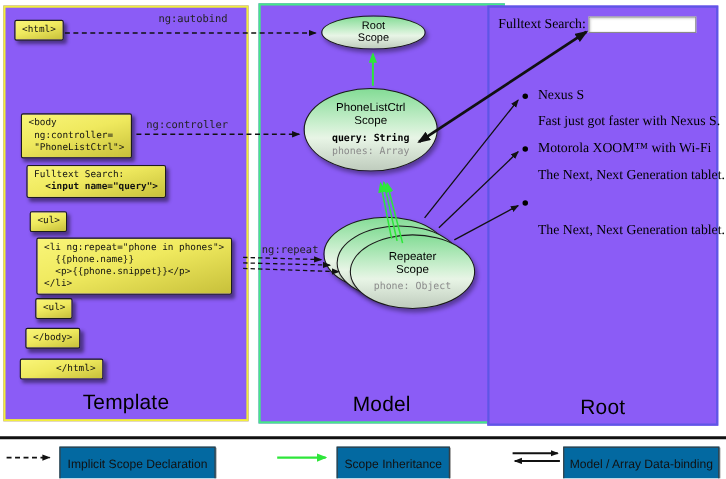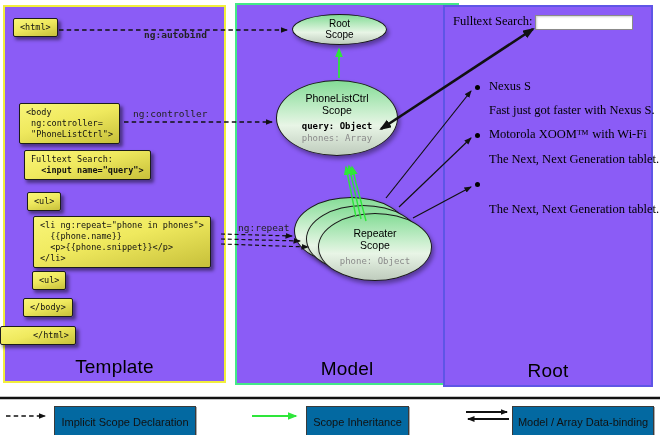--- a/index.html
+++ b/index.html
@@ -34,7 +34,7 @@
   
   .arrow-label{position:absolute;font-family:"DejaVu Sans Mono",monospace;
                font-size:9.5px;color:#222;white-space:pre;}
-  #label-autobind{left:144px;top:29px;font-weight:bold;}
+  #label-autobind{left:144px;top:12px;}
   #label-controller{left:133px;top:108px;}
   #label-repeat{left:238px;top:222px;}
 

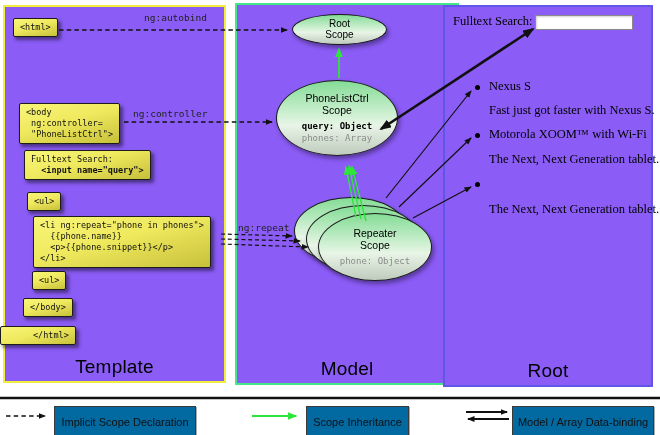--- a/index.html
+++ b/index.html
@@ -121,7 +121,7 @@
     <div class="scope-title">PhoneListCtrl
 Scope</div>
     <div class="gap"></div>
-    <div class="scope-prop prop-bold">query: Object</div>
+    <div class="scope-prop prop-bold">query: String</div>
     <div class="scope-prop prop-gray">phones: Array</div>
   </div>
 

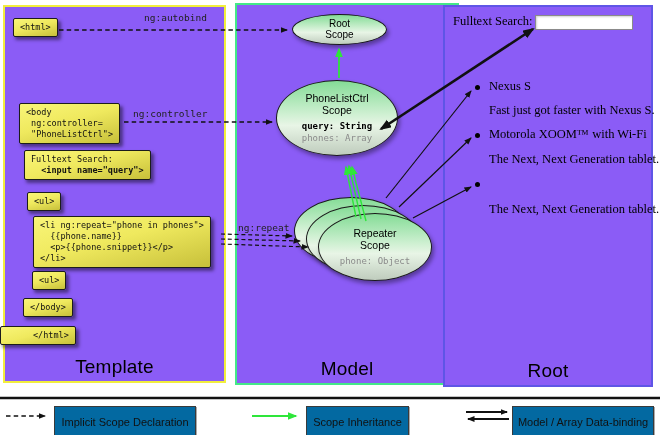--- a/index.html
+++ b/index.html
@@ -28,7 +28,7 @@
   #box-li-repeat{left:33px;top:216px;}
   #box-ul-close{left:32px;top:271px;}
   #box-body-close{left:23px;top:298px;}
-  #box-html-close{left:0;top:326px;padding-left:32px;}
+  #box-html-close{left:18px;top:326px;padding-left:32px;}
   .bold{font-weight:bold;}
 
   

